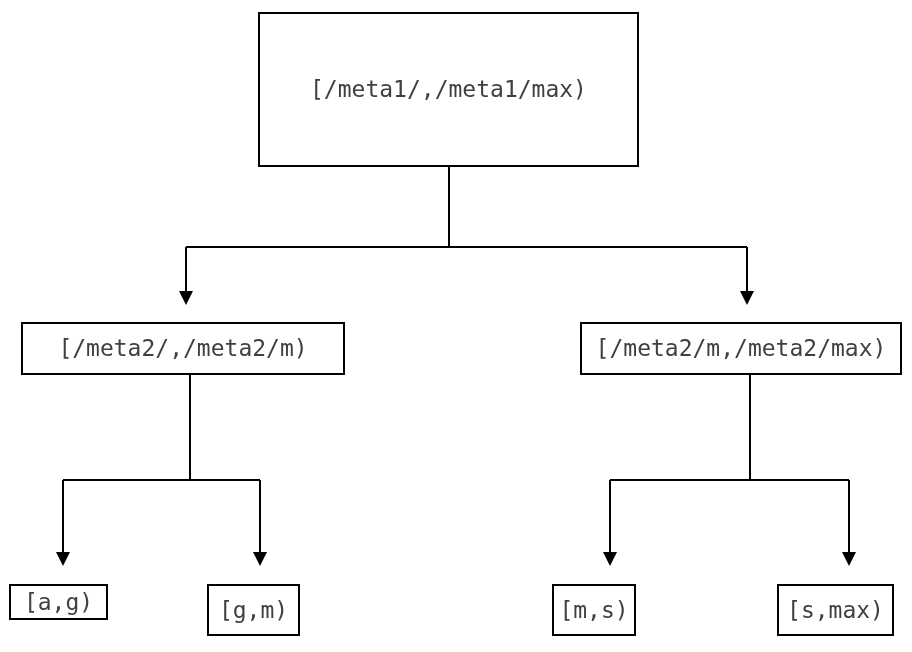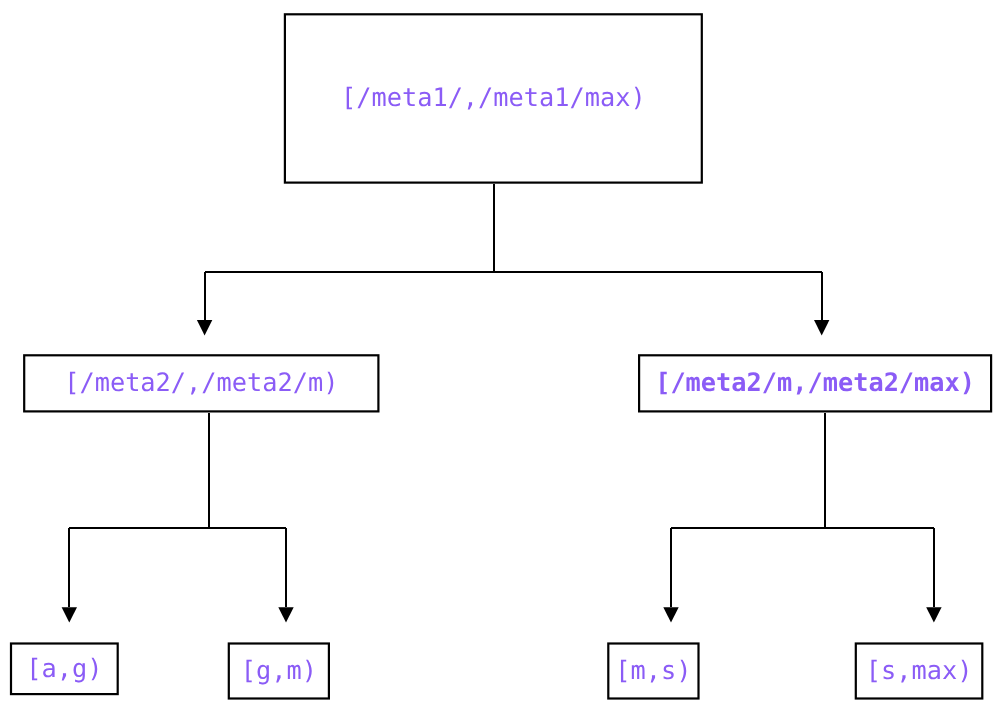--- a/index.html
+++ b/index.html
@@ -40,7 +40,7 @@
   .node-label {
     display: block;
     line-height: 1;
-    color: #8b5cf6;
+    color: #404040;
     white-space: pre;
   }
   .lvl-root .node-label { font-size: 23px; }

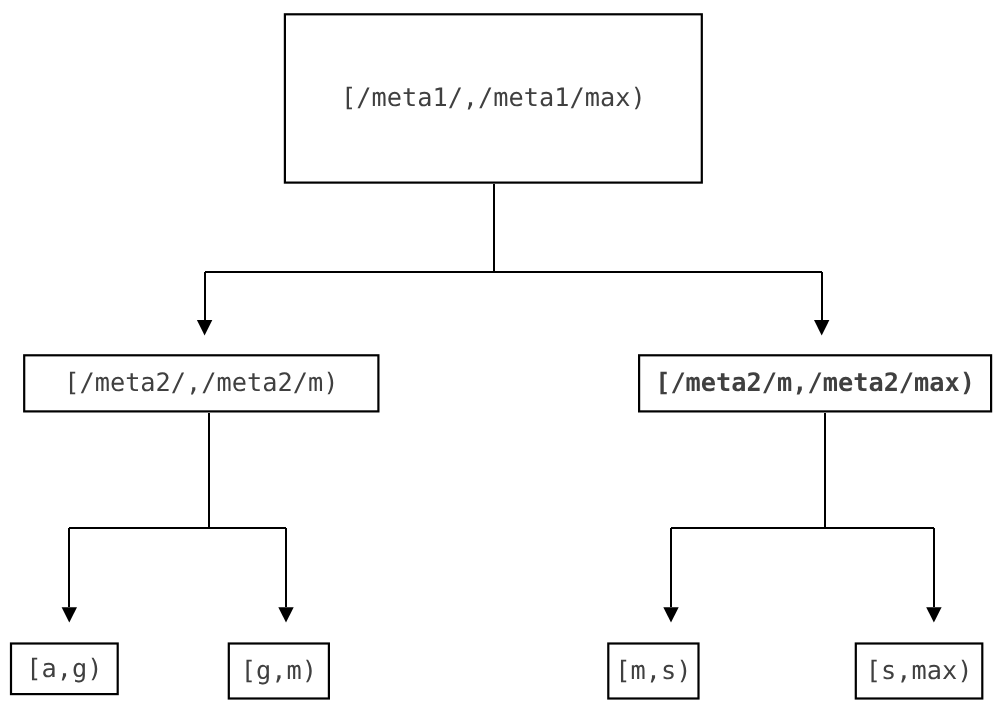--- a/index.html
+++ b/index.html
@@ -74,7 +74,7 @@
   <div id="node-layer">
       <div class="node lvl-root" style="left: 258px; top: 12px; width: 381px; height: 155px;"><span class="node-label">[/meta1/,/meta1/max)</span></div>
       <div class="node lvl-mid" style="left: 21px; top: 322px; width: 324px; height: 53px;"><span class="node-label">[/meta2/,/meta2/m)</span></div>
-      <div class="node lvl-mid" style="left: 580px; top: 322px; width: 322px; height: 53px; font-weight: bold;"><span class="node-label">[/meta2/m,/meta2/max)</span></div>
+      <div class="node lvl-mid" style="left: 580px; top: 322px; width: 322px; height: 53px;"><span class="node-label">[/meta2/m,/meta2/max)</span></div>
       <div class="node lvl-leaf" style="left: 9px; top: 584px; width: 99px; height: 48px;"><span class="node-label">[a,g)</span></div>
       <div class="node lvl-leaf" style="left: 207px; top: 584px; width: 93px; height: 52px;"><span class="node-label">[g,m)</span></div>
       <div class="node lvl-leaf" style="left: 552px; top: 584px; width: 84px; height: 52px;"><span class="node-label">[m,s)</span></div>

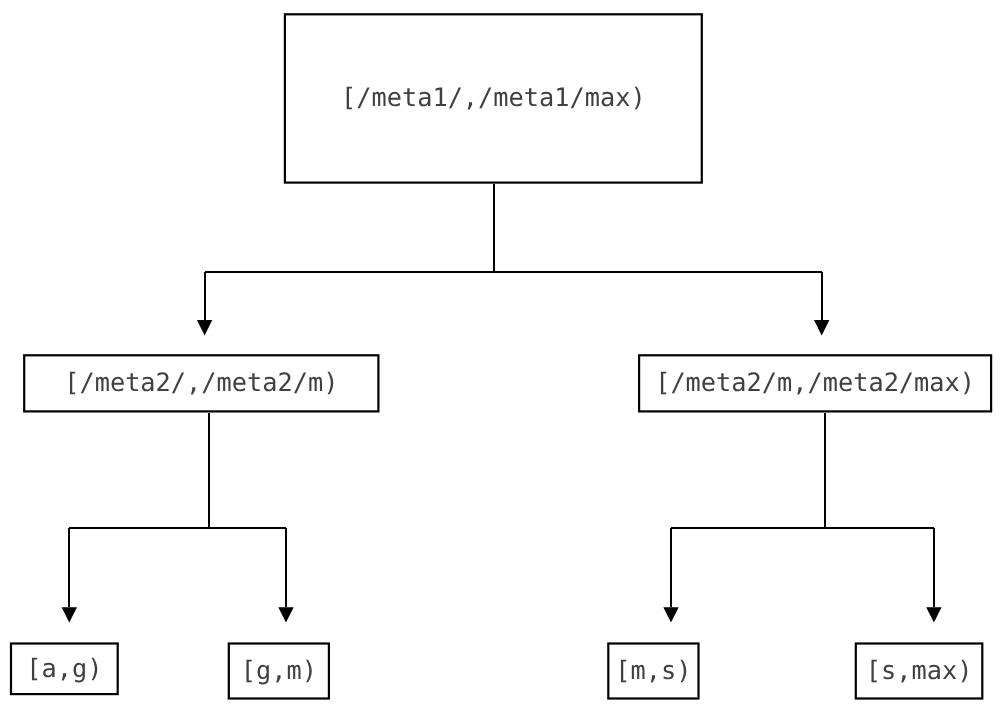--- a/index.html
+++ b/index.html
@@ -75,7 +75,7 @@
       <div class="node lvl-root" style="left: 258px; top: 12px; width: 381px; height: 155px;"><span class="node-label">[/meta1/,/meta1/max)</span></div>
       <div class="node lvl-mid" style="left: 21px; top: 322px; width: 324px; height: 53px;"><span class="node-label">[/meta2/,/meta2/m)</span></div>
       <div class="node lvl-mid" style="left: 580px; top: 322px; width: 322px; height: 53px;"><span class="node-label">[/meta2/m,/meta2/max)</span></div>
-      <div class="node lvl-leaf" style="left: 9px; top: 584px; width: 99px; height: 48px;"><span class="node-label">[a,g)</span></div>
+      <div class="node lvl-leaf" style="left: 9px; top: 584px; width: 99px; height: 36px;"><span class="node-label">[a,g)</span></div>
       <div class="node lvl-leaf" style="left: 207px; top: 584px; width: 93px; height: 52px;"><span class="node-label">[g,m)</span></div>
       <div class="node lvl-leaf" style="left: 552px; top: 584px; width: 84px; height: 52px;"><span class="node-label">[m,s)</span></div>
       <div class="node lvl-leaf" style="left: 777px; top: 584px; width: 117px; height: 52px;"><span class="node-label">[s,max)</span></div>

